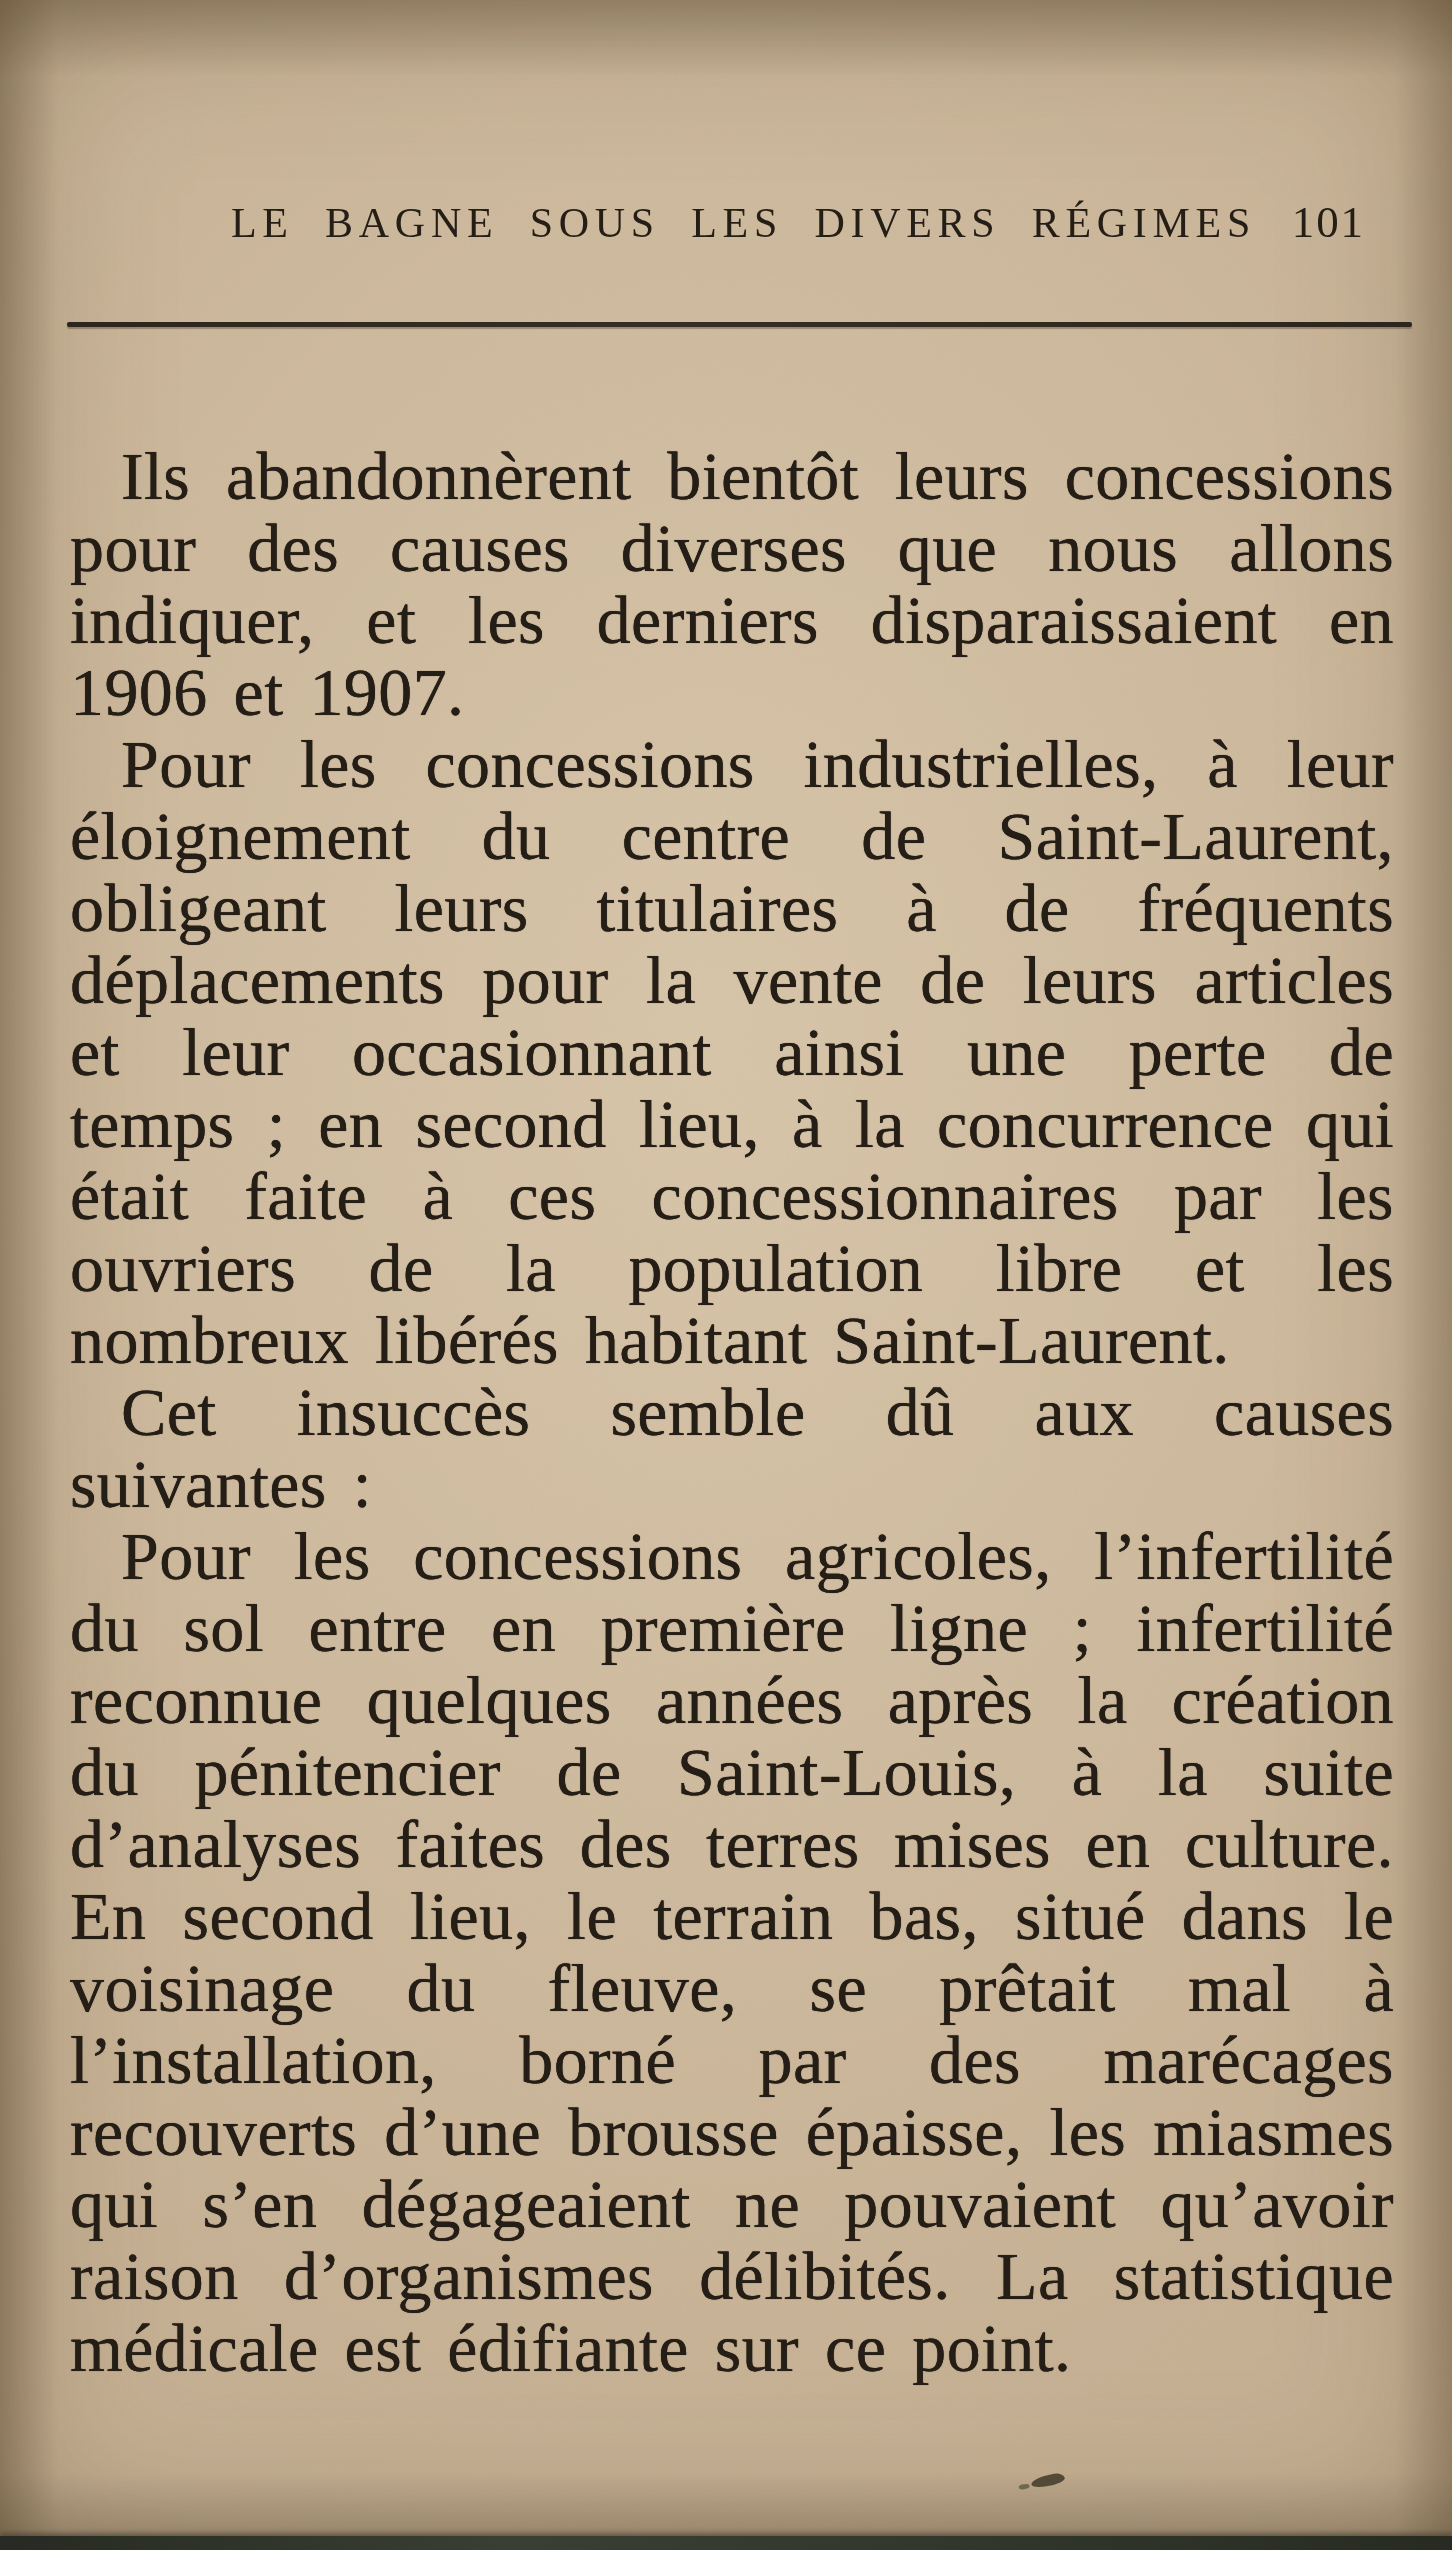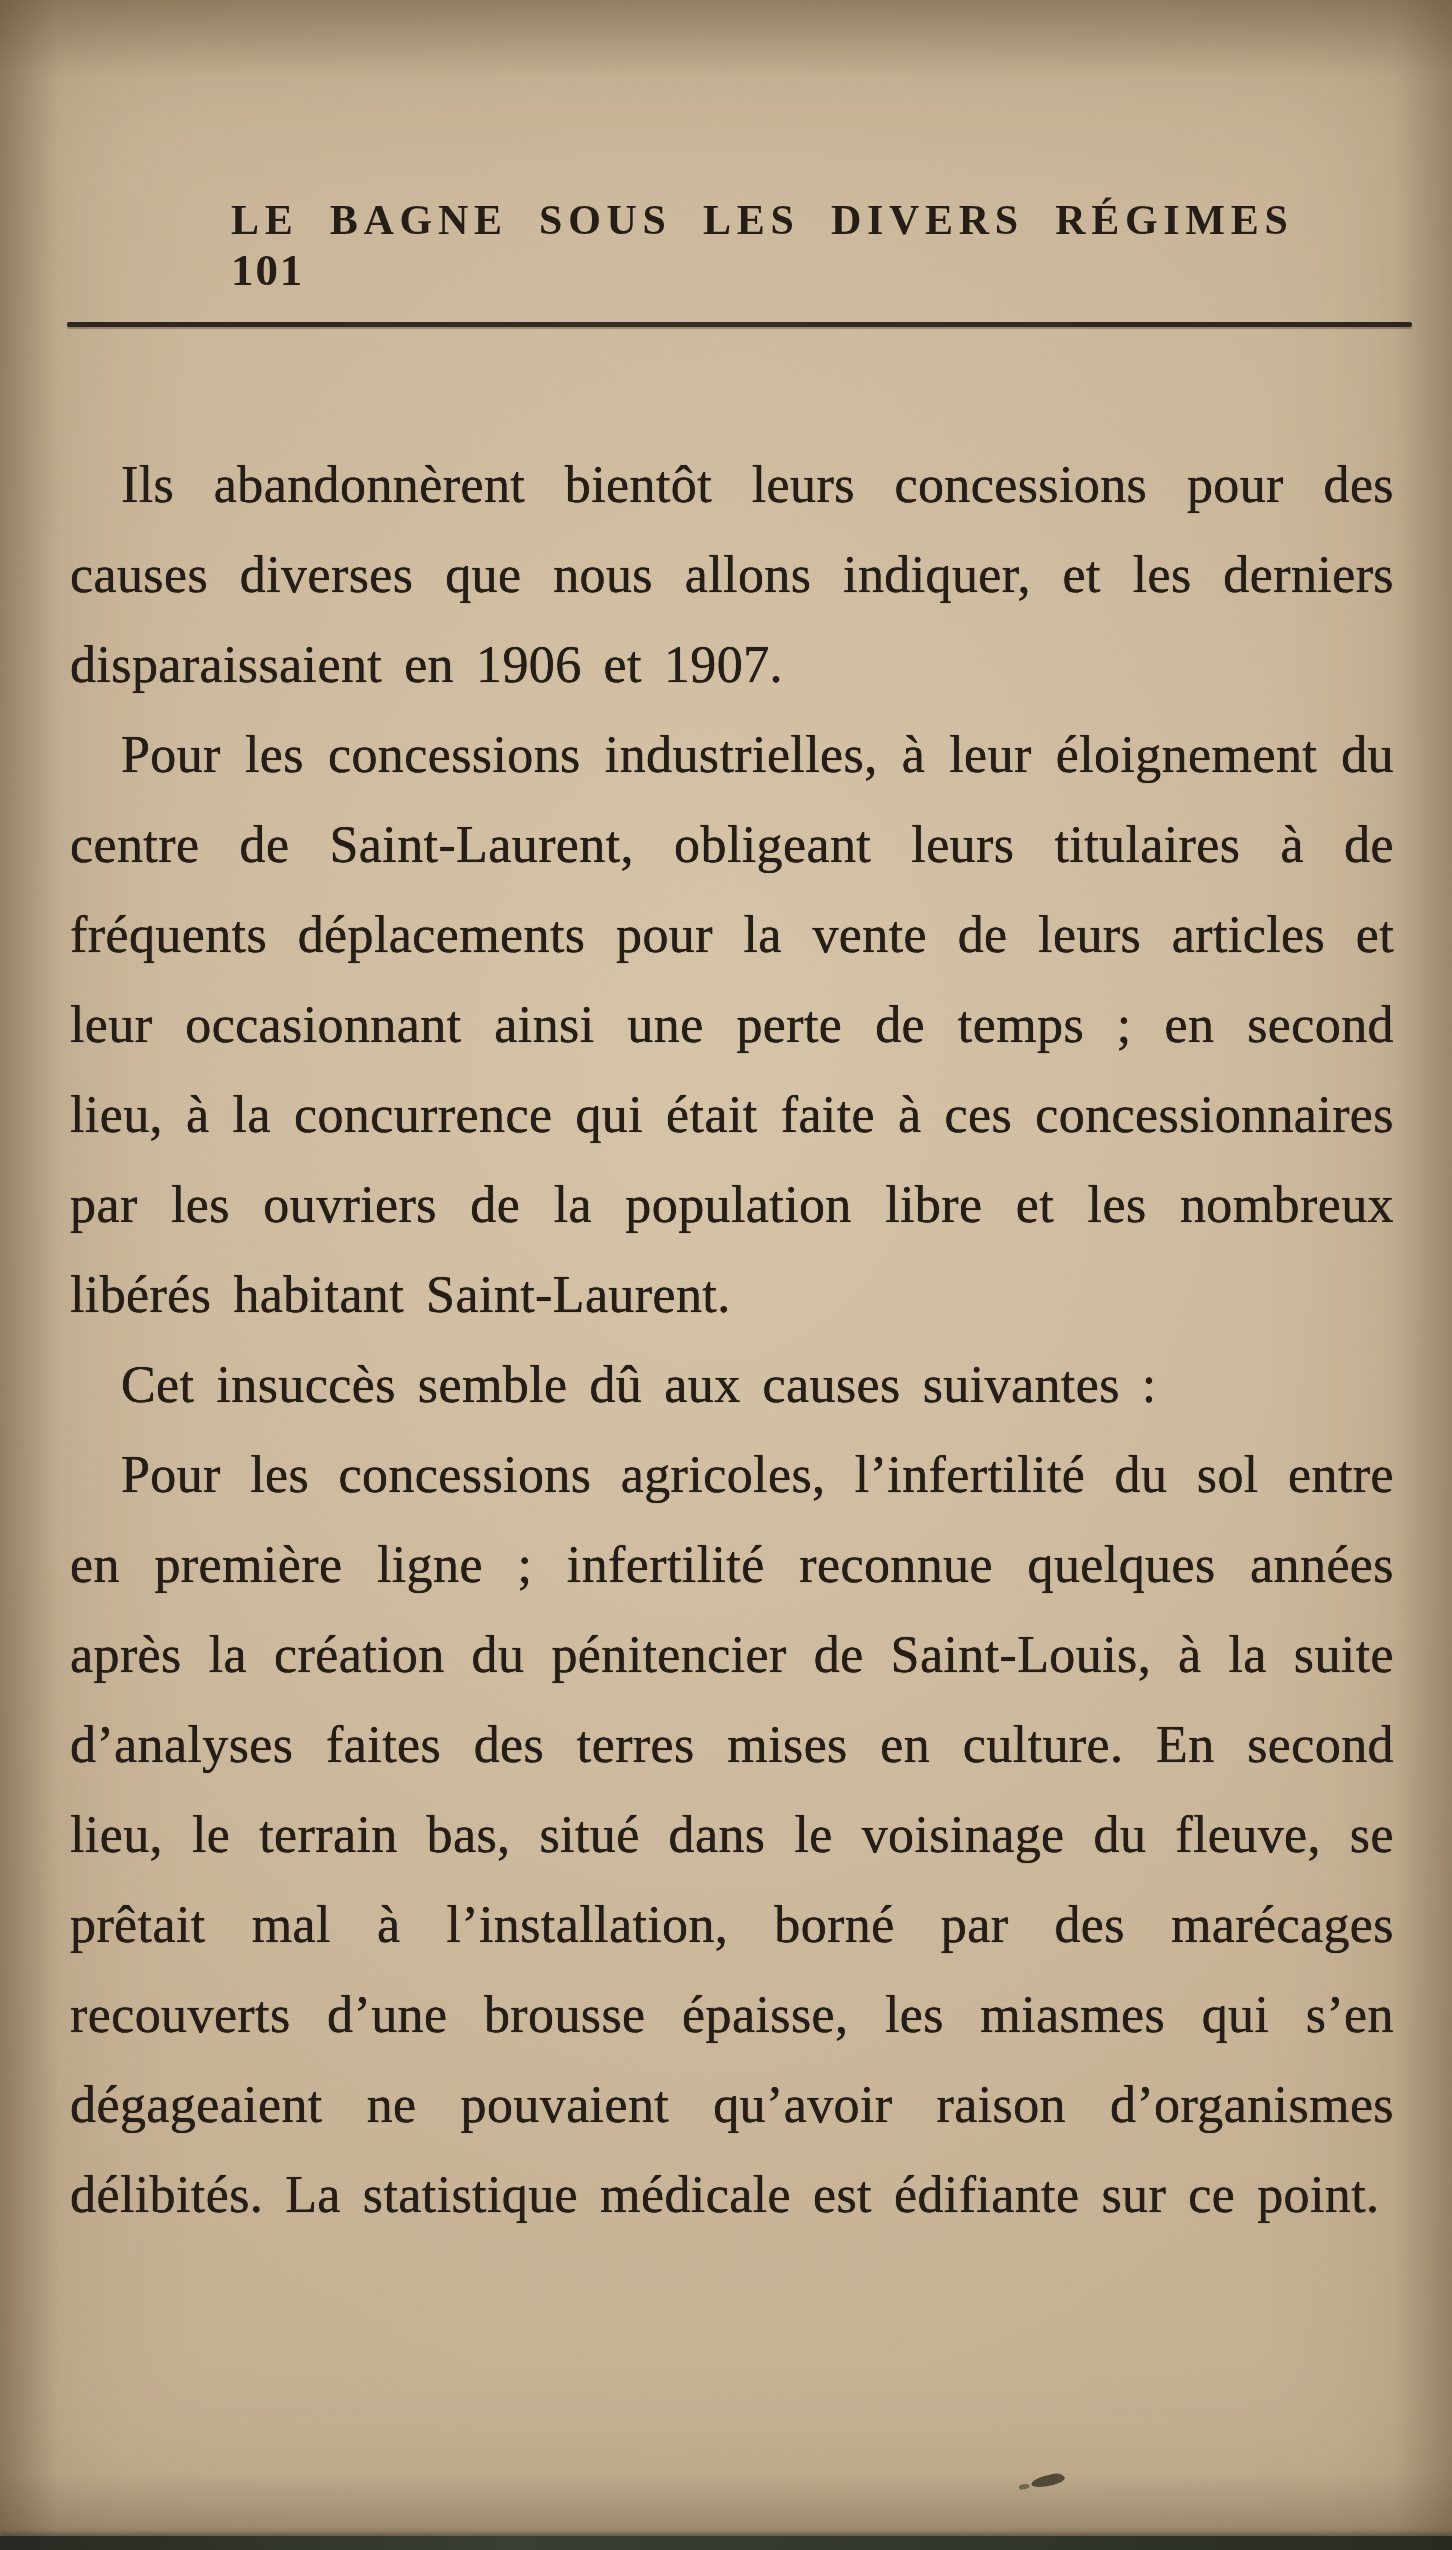--- a/index.html
+++ b/index.html
@@ -39,12 +39,11 @@
     display: flex;
     justify-content: space-between;
     align-items: baseline;
-    font-weight: bold;
+    font-weight: normal;
     font-size: 42px;
     letter-spacing: 5.7px;
     word-spacing: 15.2px;
     white-space: nowrap;
-    flex-direction: column;
   }
   .page-number {
     font-size: 45px;

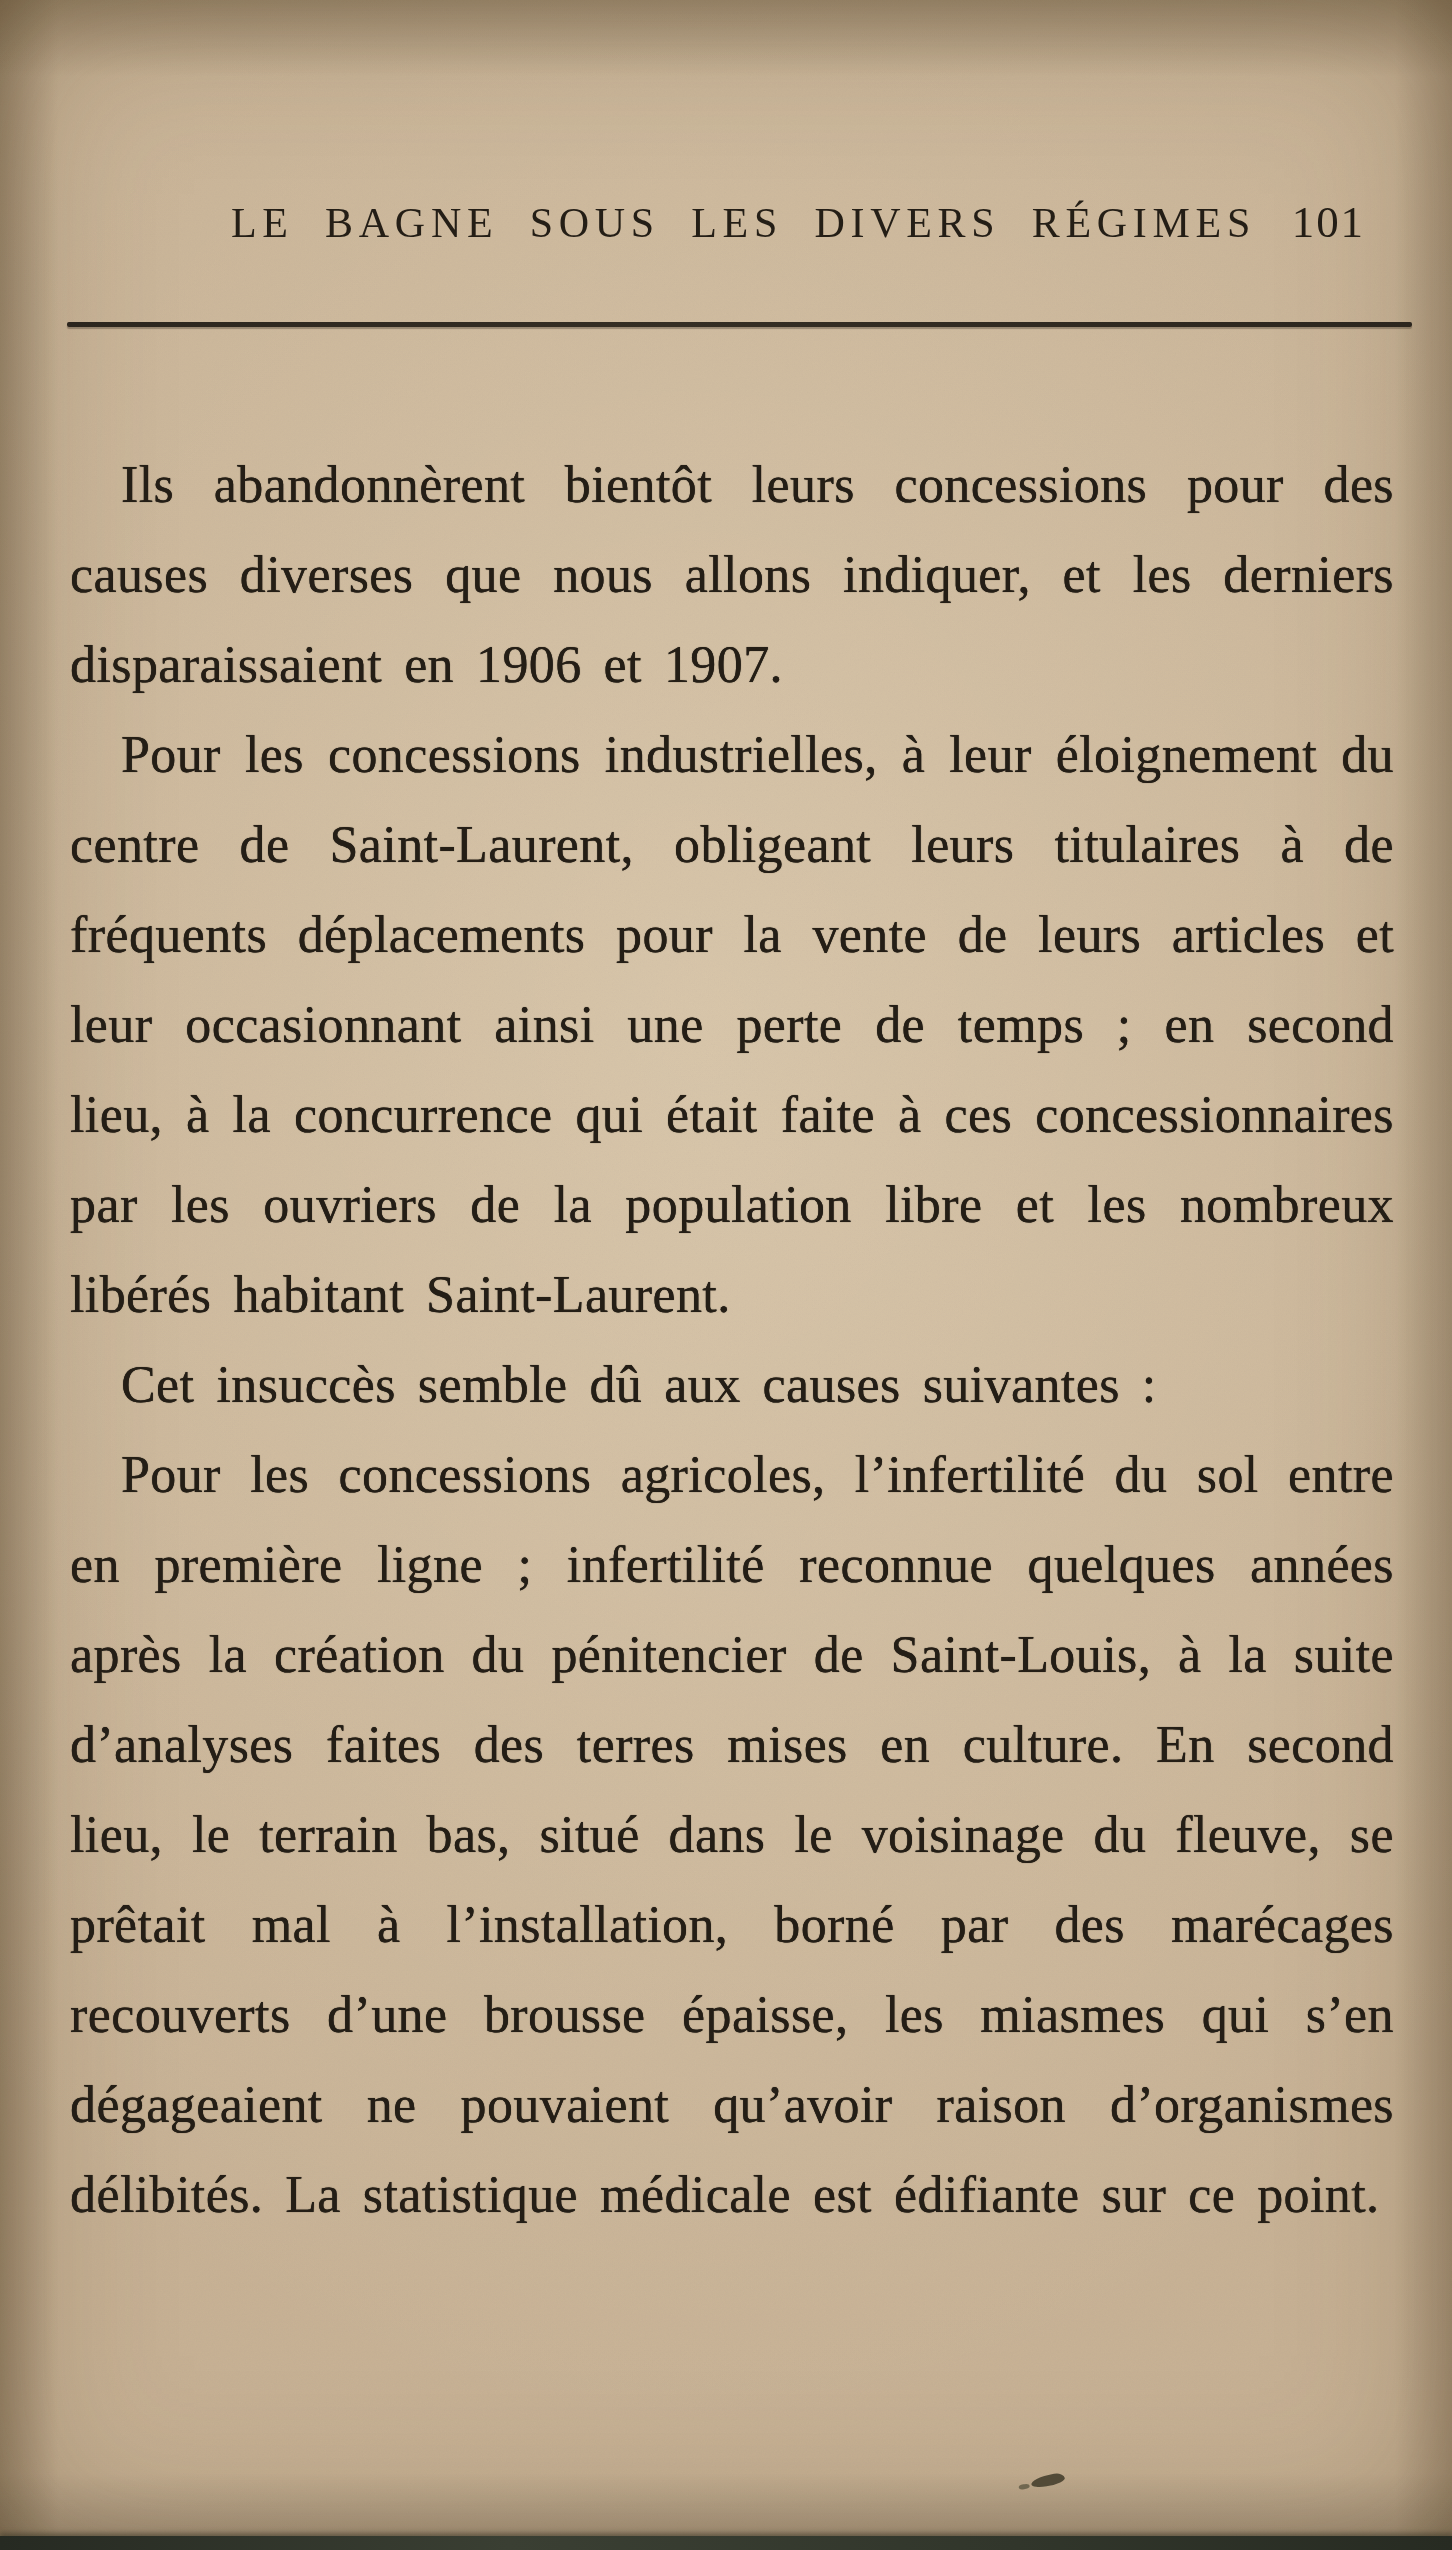--- a/index.html
+++ b/index.html
@@ -66,8 +66,8 @@
     top: 440px;
     left: 70px;
     width: 1324px;
-    font-size: 52px;
-    line-height: 90px;
+    font-size: 68px;
+    line-height: 72px;
     text-align: justify;
     word-spacing: 8.6px;
     letter-spacing: 0.4px;

